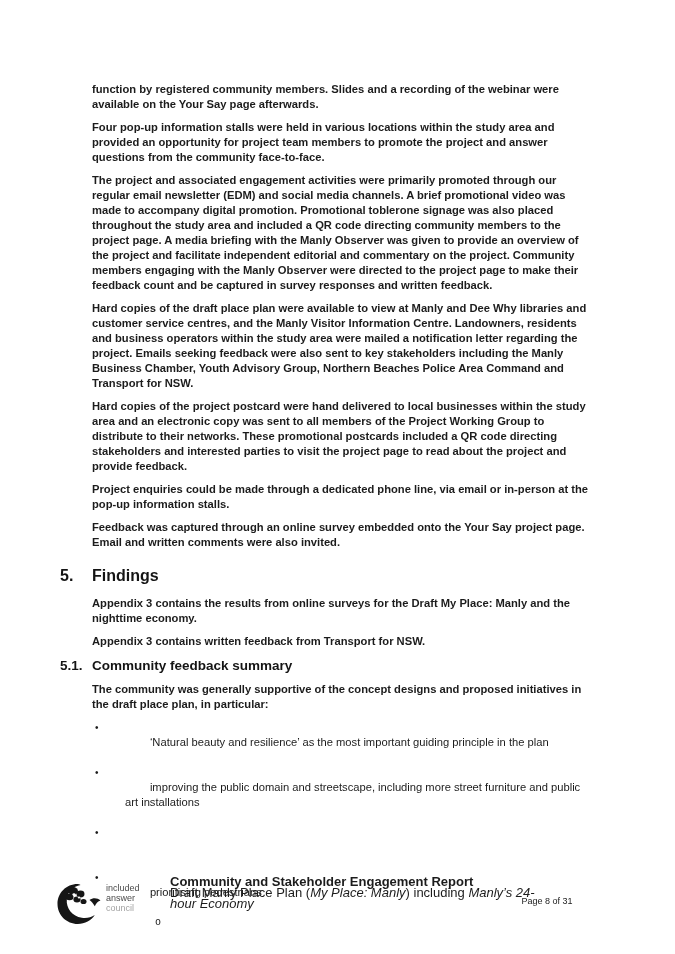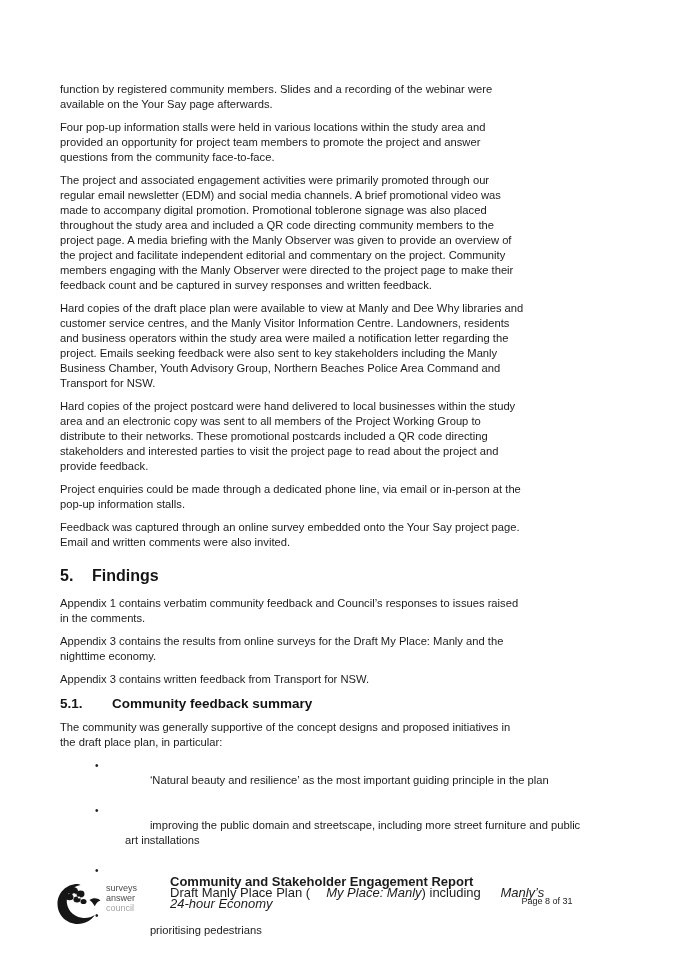--- a/index.html
+++ b/index.html
@@ -22,8 +22,10 @@
     line-height: 15px;
   }
   .para {
+    margin-left: 32px;
     margin-bottom: 8px;
     white-space: pre;
+    font-weight: bold;
   }
   .h1 {
     display: flex;

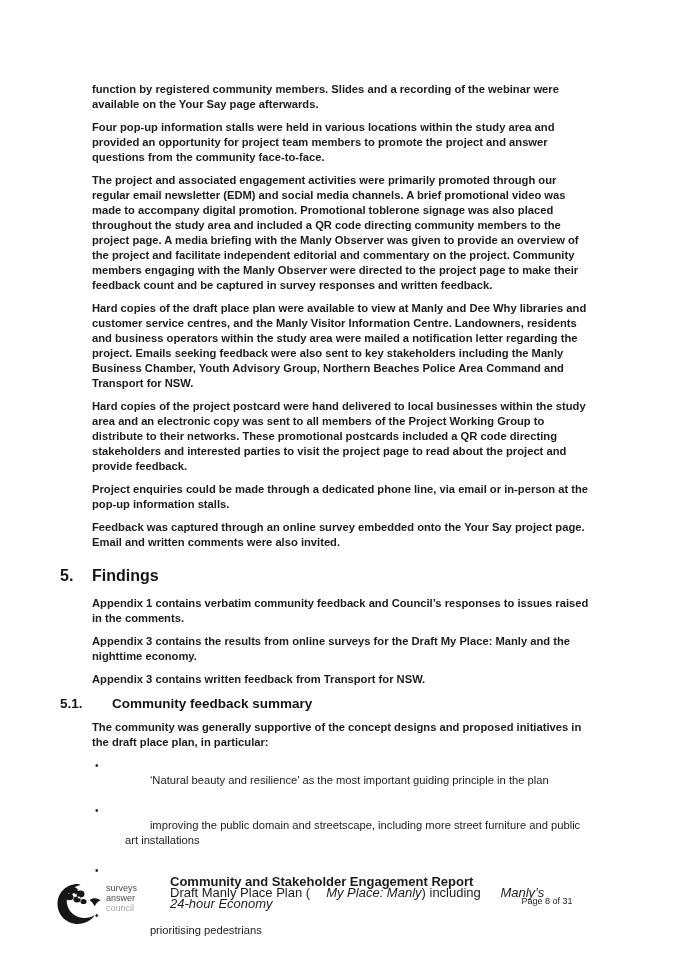--- a/index.html
+++ b/index.html
@@ -115,8 +115,6 @@
       <span>Findings</span>
     </div>
 
-    <div class="para">Appendix 1 contains verbatim community feedback and Council’s responses to issues raised
-in the comments.</div>
     <div class="para">Appendix 3 contains the results from online surveys for the Draft My Place: Manly and the
 nighttime economy.</div>
     <div class="para">Appendix 3 contains written feedback from Transport for NSW.</div>

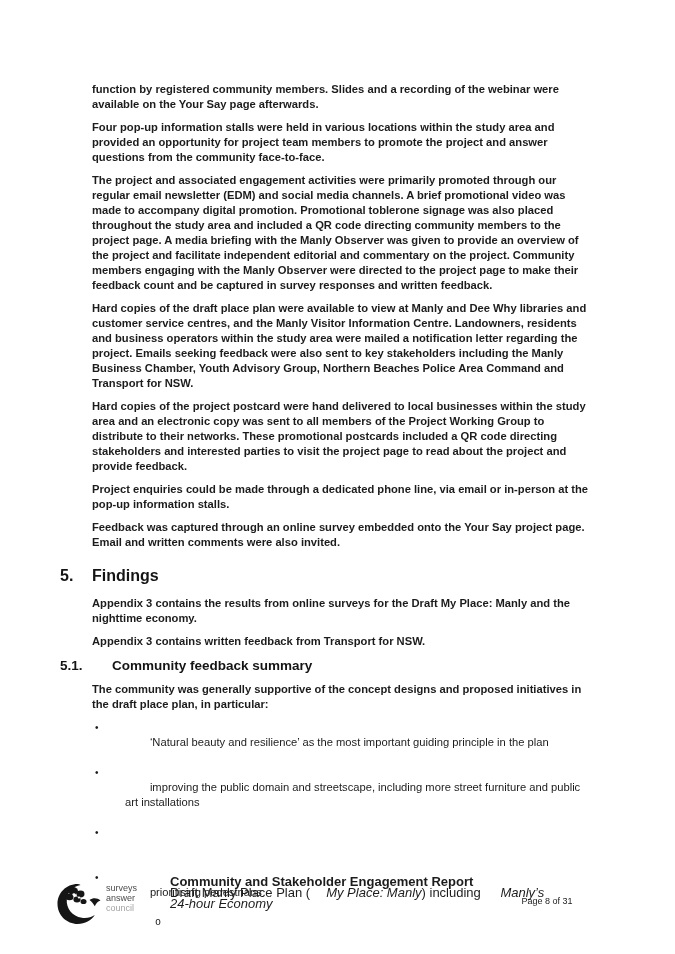--- a/index.html
+++ b/index.html
@@ -45,7 +45,6 @@
     font-weight: bold;
     line-height: 16px;
     color: #141414;
-    gap: 20px;
   }
   .h2 .num { width: 32px; flex: none; }
   ul.bullets { list-style: none; margin: 0; padding: 0; }

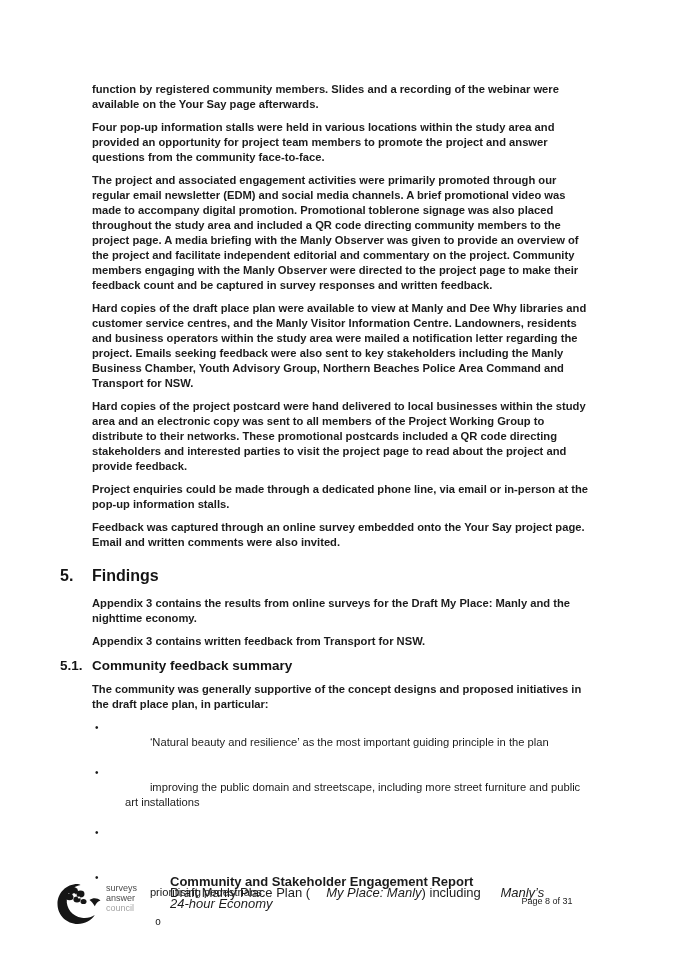--- a/index.html
+++ b/index.html
@@ -160,7 +160,7 @@
     </svg>
   </div>
   <div class="footer-logo-text">
-    <div>surveys</div>
+    <div>included</div>
     <div>answer</div>
     <div class="council">council</div>
   </div>

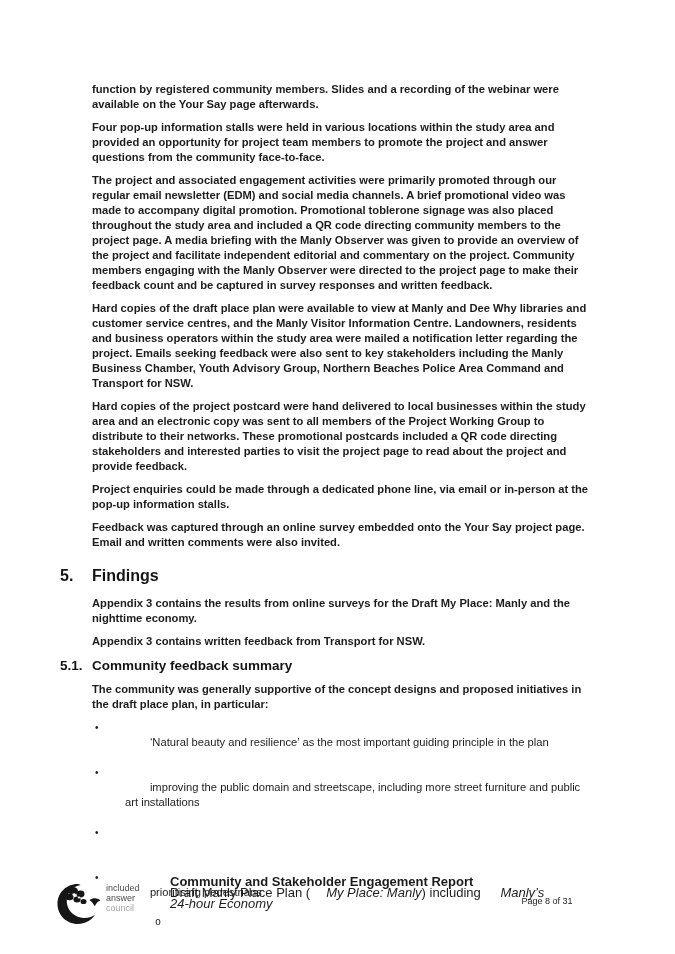--- a/index.html
+++ b/index.html
@@ -68,7 +68,7 @@
     text-align: left; font-size: 13px; line-height: 10.8px; color: #1c1c1c;
   }
   .footer-center .fc1 { font-weight: bold; }
-  .it { font-style: italic; margin-left: 16px; }
+  .it { font-style: italic; }
   .footer-page {
     position: absolute; left: 500px; top: 896px; width: 94px;
     text-align: center; font-size: 9px; color: #1c1c1c;

